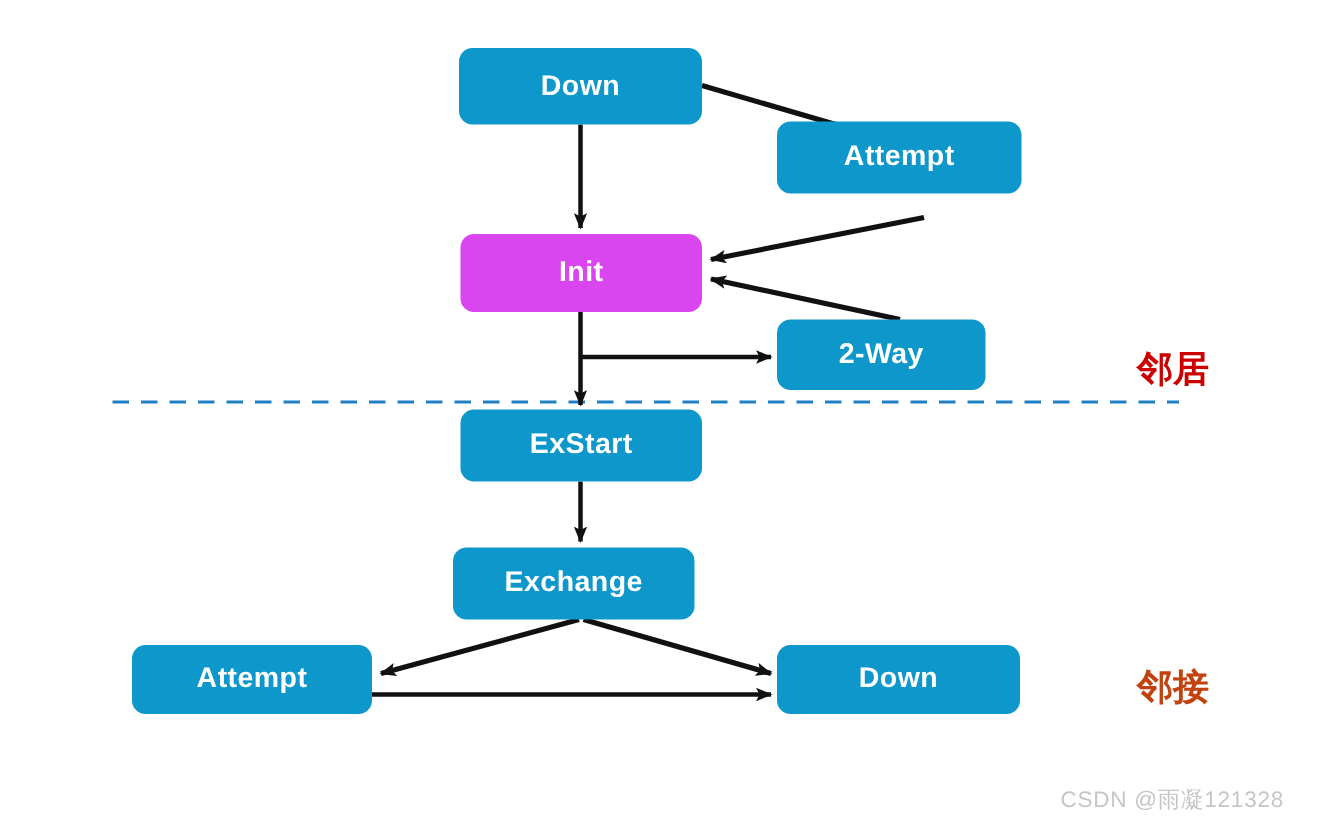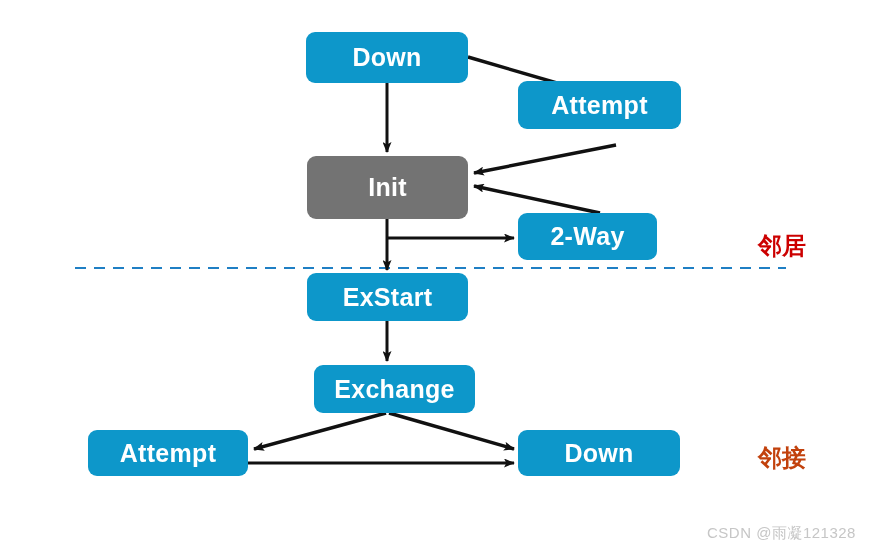--- a/index.html
+++ b/index.html
@@ -30,7 +30,7 @@
     background: #0d97ca;
     border-radius: 9px;
     color: #ffffff;
-    font-size: 25px;
+    font-size: 19px;
     font-weight: 600;
     letter-spacing: 0.3px;
     text-align: center;

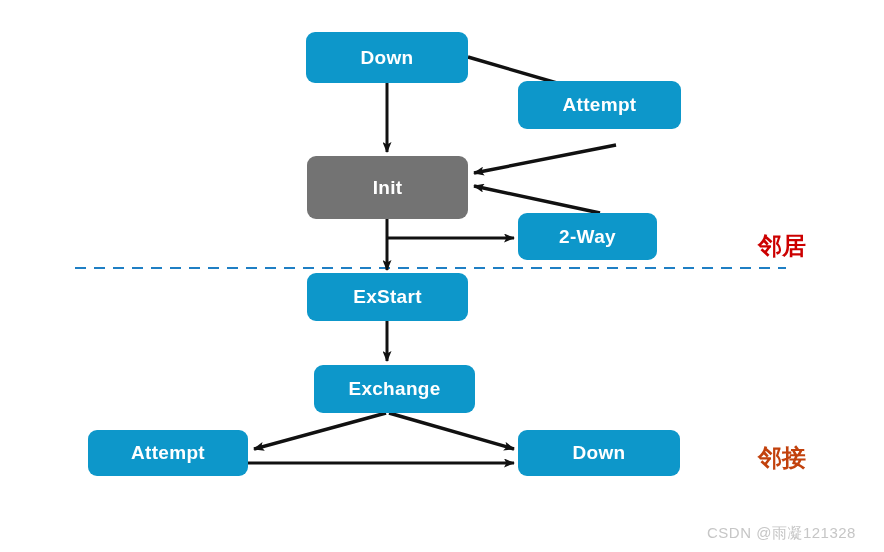--- a/index.html
+++ b/index.html
@@ -93,7 +93,7 @@
   <div class="node" style="left: 518px; top: 81px; width: 163px; height: 48px; background: rgb(13, 151, 202); color: rgb(255, 255, 255);">
       <span>Attempt</span>
     </div>
-  <div class="node" style="left: 307px; top: 156px; width: 161px; height: 63px; background: #737373; color: rgb(255, 255, 255);">
+  <div class="node" style="left: 307px; top: 156px; width: 161px; height: 52px; background: #d946ef; color: rgb(255, 255, 255);">
       <span>Init</span>
     </div>
   <div class="node" style="left: 518px; top: 213px; width: 139px; height: 47px; background: rgb(13, 151, 202); color: rgb(255, 255, 255);">

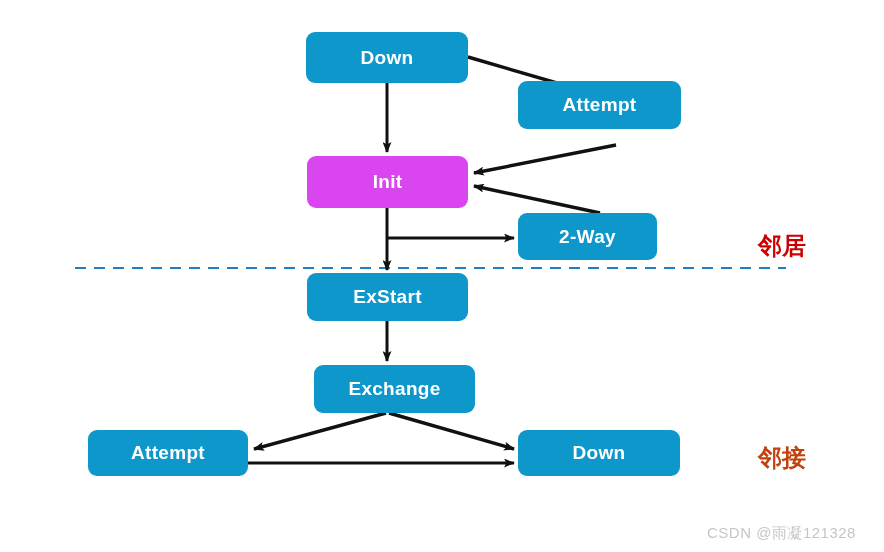--- a/index.html
+++ b/index.html
@@ -102,7 +102,7 @@
   <div class="node" style="left: 307px; top: 273px; width: 161px; height: 48px; background: rgb(13, 151, 202); color: rgb(255, 255, 255);">
       <span>ExStart</span>
     </div>
-  <div class="node" style="left: 314px; top: 365px; width: 161px; height: 48px; background: rgb(13, 151, 202); color: rgb(255, 255, 255);">
+  <div class="node" style="left: 302px; top: 365px; width: 161px; height: 48px; background: rgb(13, 151, 202); color: rgb(255, 255, 255);">
       <span>Exchange</span>
     </div>
   <div class="node" style="left: 88px; top: 430px; width: 160px; height: 46px; background: rgb(13, 151, 202); color: rgb(255, 255, 255);">

